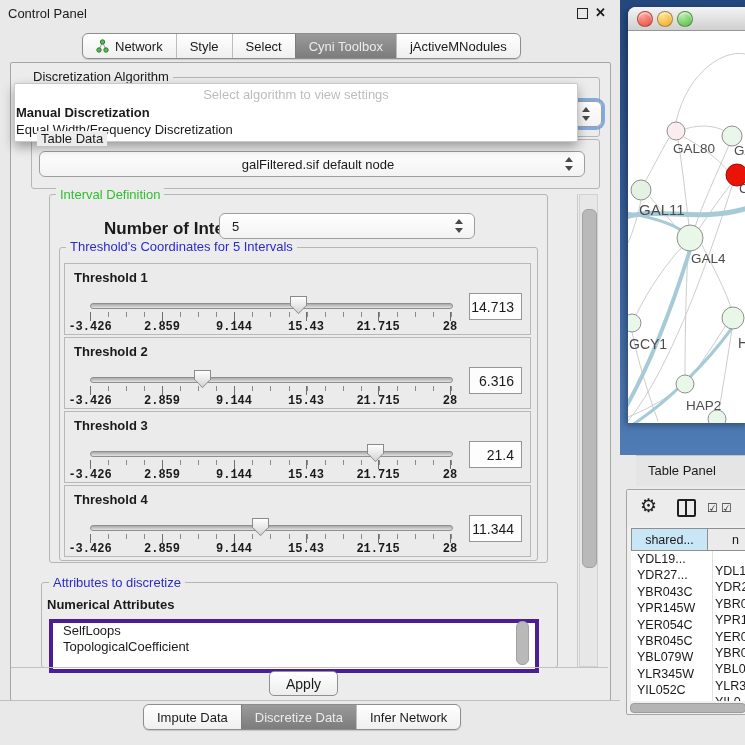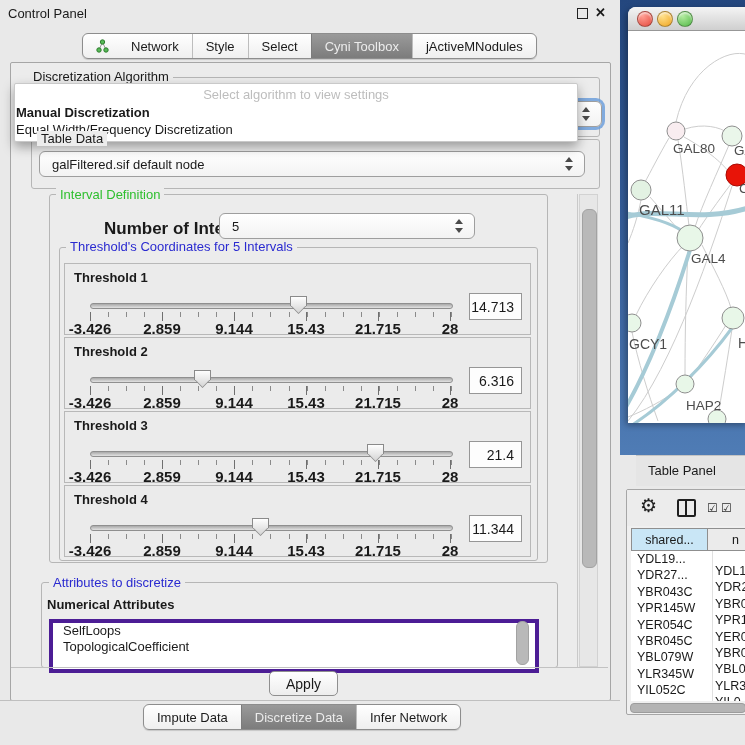--- a/index.html
+++ b/index.html
@@ -16,7 +16,7 @@
   
   .seg{display:flex;height:24px;border:1px solid #8d8d8d;border-radius:6px;overflow:hidden;
        background:linear-gradient(#ffffff,#efefef);box-shadow:0 1px 1px rgba(0,0,0,.15);}
-  .seg .tab{display:flex;align-items:center;gap:22px;padding:0 13px;font-size:13px;white-space:nowrap;
+  .seg .tab{display:flex;align-items:center;gap:6px;padding:0 13px;font-size:13px;white-space:nowrap;
             border-left:1px solid #bdbdbd;}
   .seg .tab:first-child{border-left:none;}
   .seg .tab.sel{background:linear-gradient(#9a9a9a,#7c7c7c);color:#ececec;border-left-color:#7c7c7c;}

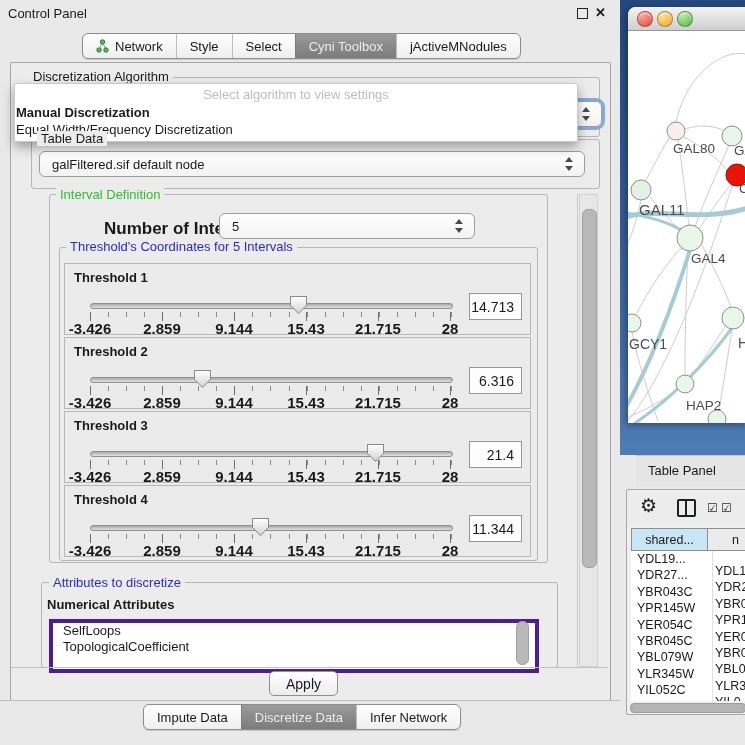--- a/index.html
+++ b/index.html
@@ -160,7 +160,7 @@
 
     <div class="group" style="left:20px;top:76px;width:567px;height:48px;"></div>
     <span class="grouplabel" style="left:26px;top:68px;z-index:6;">Table Data</span>
-    <div class="combo" style="left:28px;top:88px;width:532px;height:24px;">
+    <div class="combo" style="left:28px;top:88px;width:532px;height:24px;justify-content:center;">
       <span>galFiltered.sif default node</span>
       <div class="stepper"></div>
     </div>

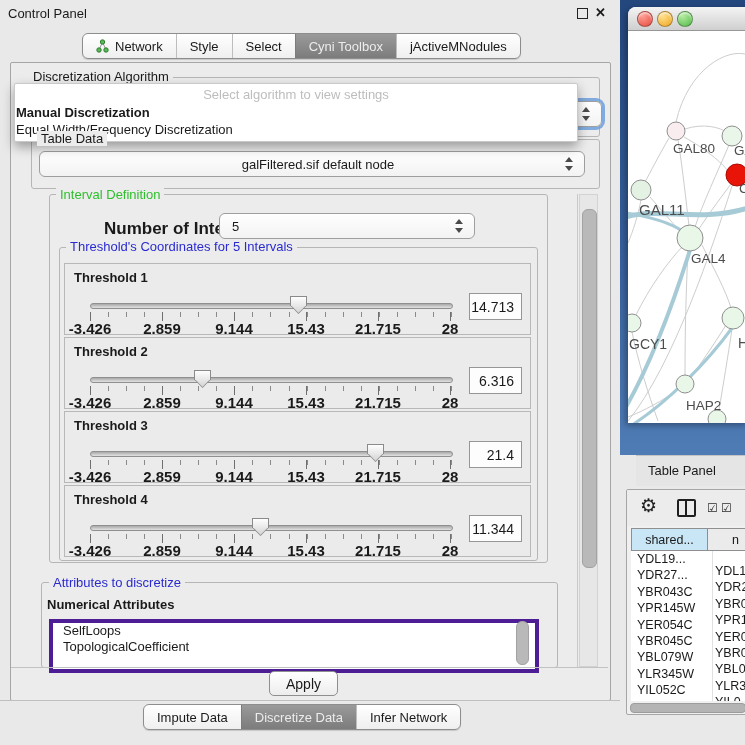--- a/index.html
+++ b/index.html
@@ -57,7 +57,7 @@
   .minorticks{position:absolute;left:25px;top:48px;width:362px;height:5px;
          background:repeating-linear-gradient(90deg,#8a8a8a 0 1px,transparent 1px 18.05px);}
   .majortick{position:absolute;top:48px;width:1px;height:9px;background:#6f6f6f;}
-  .ticklab{position:absolute;top:56px;width:56px;text-align:center;font-size:15px;font-weight:bold;color:#1a1a1a;}
+  .ticklab{position:absolute;top:56px;width:56px;text-align:center;font-size:12px;font-weight:bold;color:#1a1a1a;font-family:Liberation Mono, monospace;}
   .valuebox{position:absolute;left:404px;top:29px;width:53px;height:27px;background:#fdfdfd;
             border:1px solid #969696;font-size:14px;text-align:right;padding-right:7px;
             display:flex;align-items:center;justify-content:flex-end;box-sizing:border-box;}

